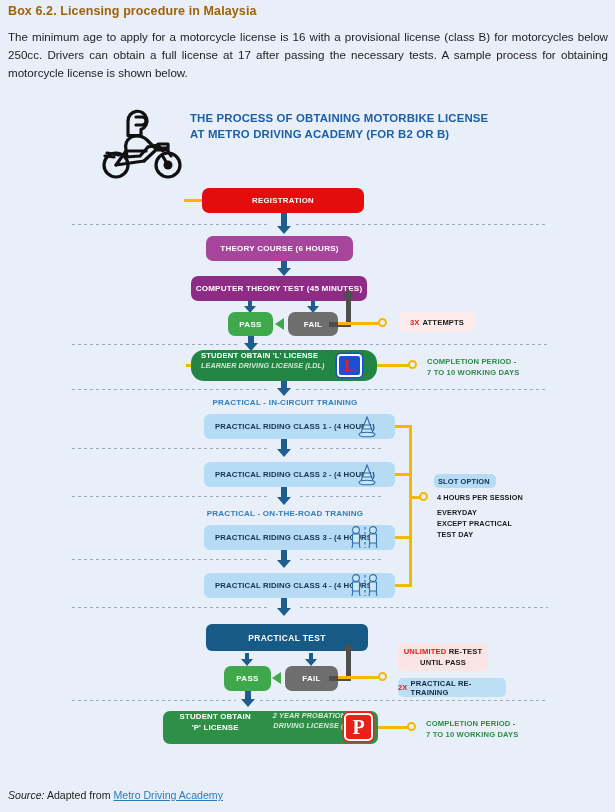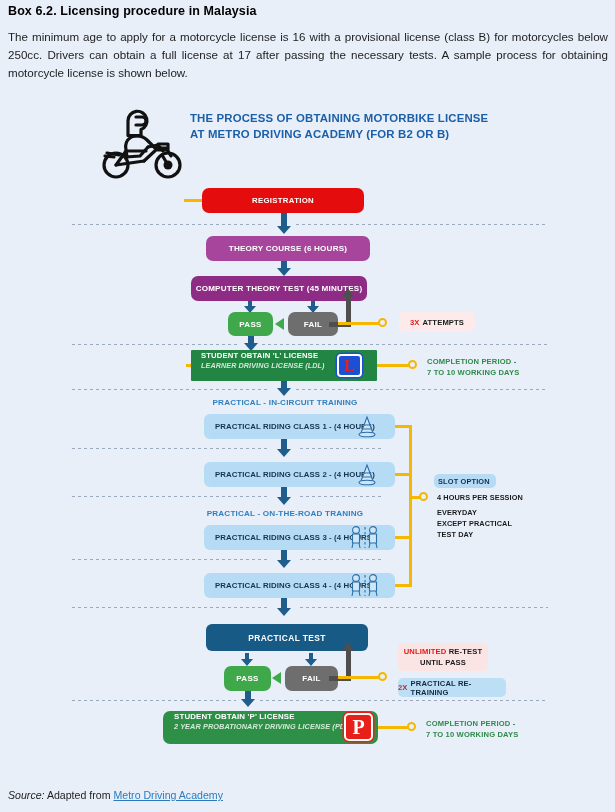--- a/index.html
+++ b/index.html
@@ -12,7 +12,7 @@
   }
   .box-title{
     position:absolute;left:8px;top:4px;
-    font-size:12.5px;font-weight:bold;color:#000000;
+    font-size:12.5px;font-weight:bold;color:#a16207;
     letter-spacing:.1px;
   }
   .intro{

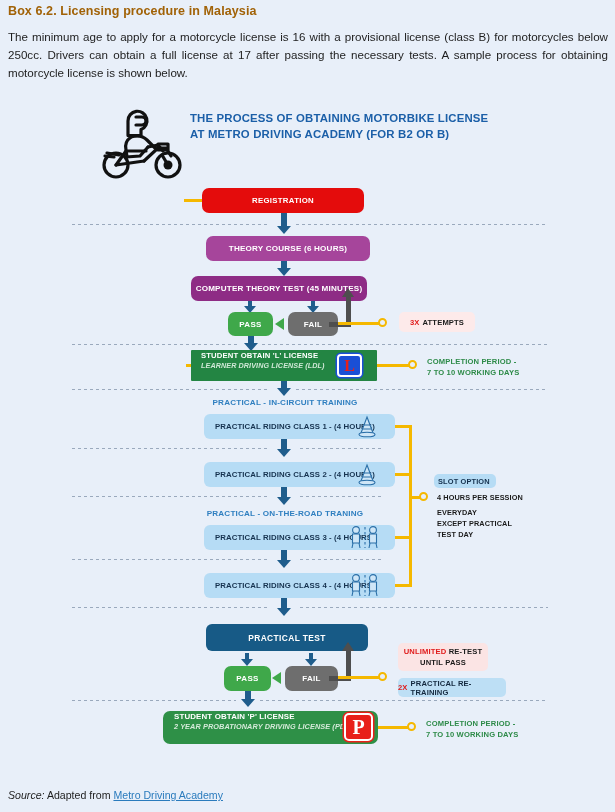--- a/index.html
+++ b/index.html
@@ -63,7 +63,7 @@
     background:#e40c0c;font-size:7.8px;letter-spacing:.3px;
   }
   .n-theory{
-    left:206px;top:136px;width:164px;height:25px;
+    left:206px;top:136px;width:147px;height:25px;
     background:#a6459b;font-size:8.1px;letter-spacing:.2px;
   }
   .n-comptest{

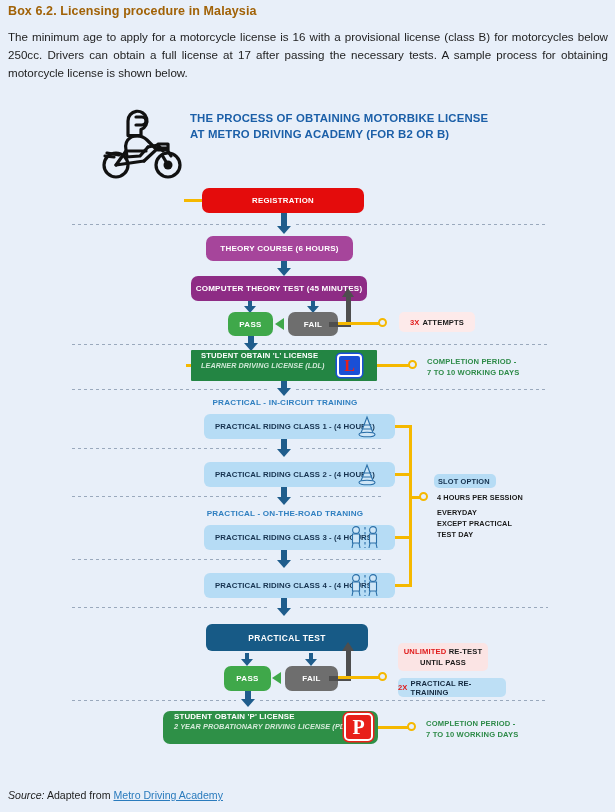--- a/index.html
+++ b/index.html
@@ -80,7 +80,7 @@
   }
   .n-lbox{
     left:191px;top:250px;width:186px;height:31px;
-    background:#238543;border-radius:1px;
+    background:#238543;border-radius:13px;
     justify-content:flex-start;padding-left:10px;
     flex-direction:column;align-items:flex-start;
   }

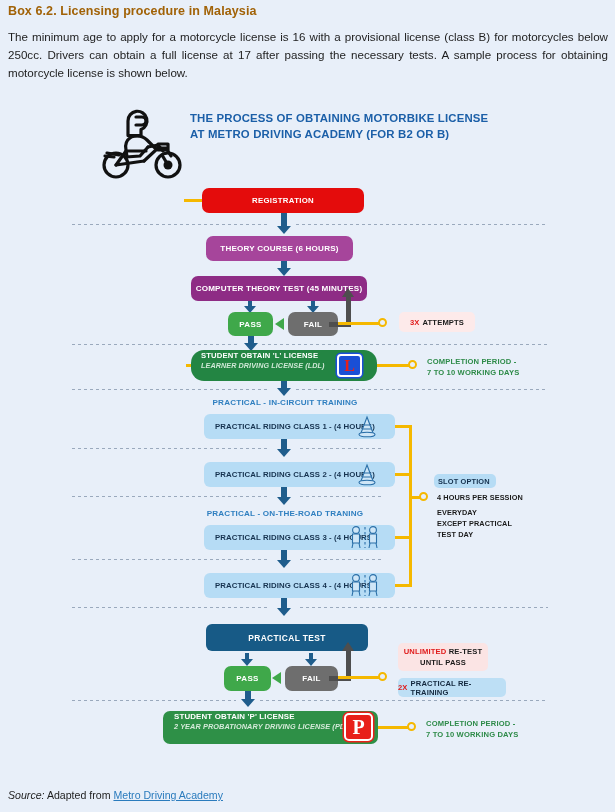--- a/index.html
+++ b/index.html
@@ -91,7 +91,7 @@
     left:163px;top:611px;width:215px;height:33px;
     background:#2e9047;border-radius:7px;
     justify-content:flex-start;padding-left:11px;
-    flex-direction:column;align-items:flex-start;
+    flex-direction:row;align-items:flex-start;
   }
   .n-pbox .l1{font-size:7.9px;font-weight:bold;letter-spacing:.15px;line-height:11px;}
   .n-pbox .l2{font-size:7.3px;font-style:italic;font-weight:bold;color:#d5ead9;line-height:10px;letter-spacing:.1px;}

